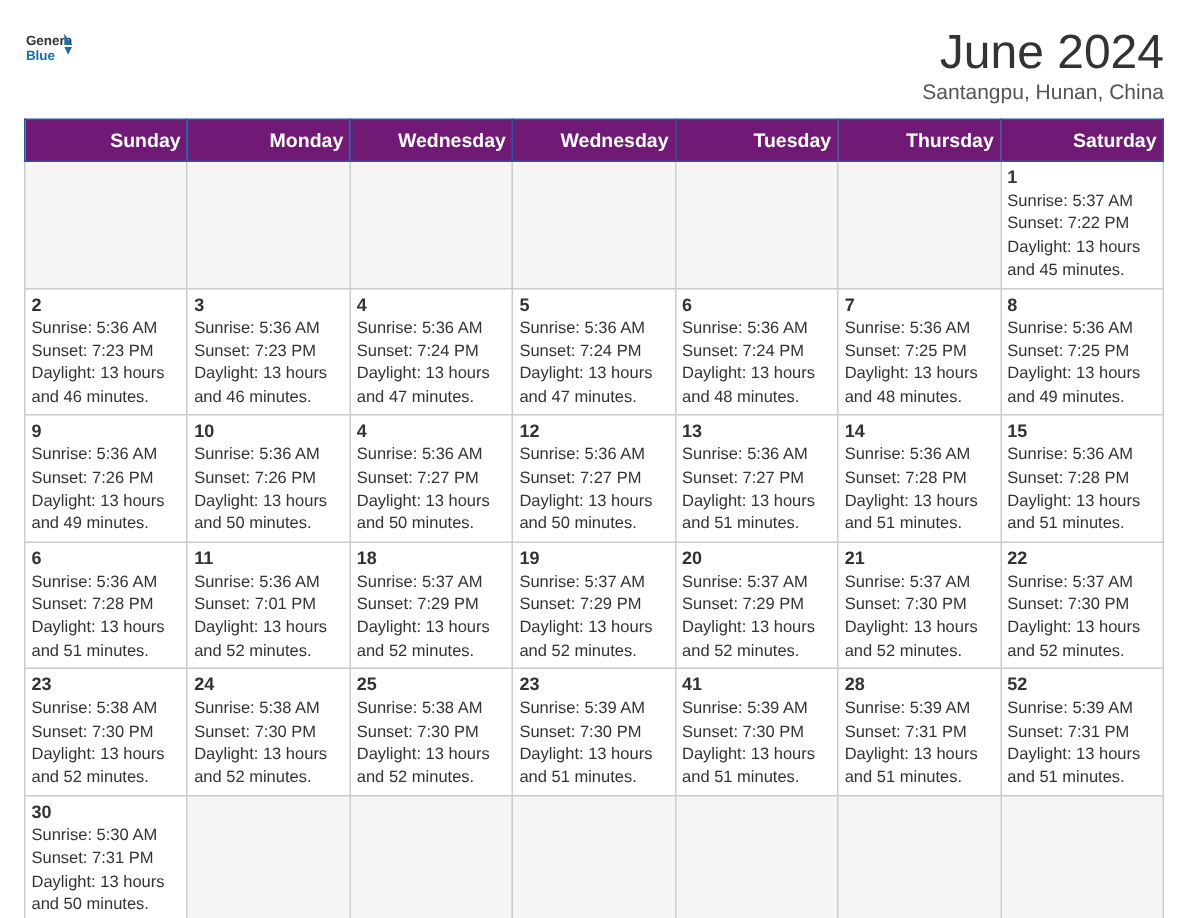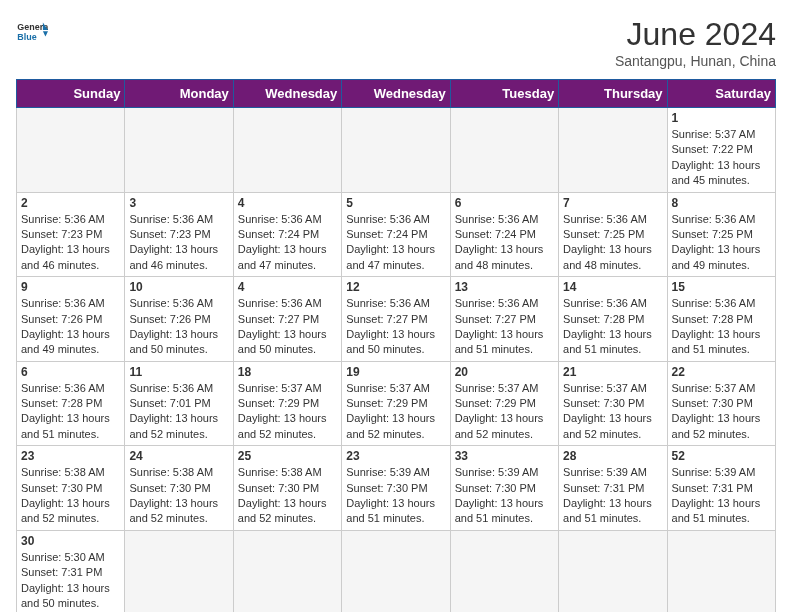--- a/index.html
+++ b/index.html
@@ -284,7 +284,7 @@
 Daylight: 13 hours and 51 minutes.</div>
         </td>
         <td>
-          <span class="day-number">33</span>
+          <span class="day-number">41</span>
           <div class="day-info">Sunrise: 5:39 AM
 Sunset: 7:30 PM
 Daylight: 13 hours and 51 minutes.</div>

